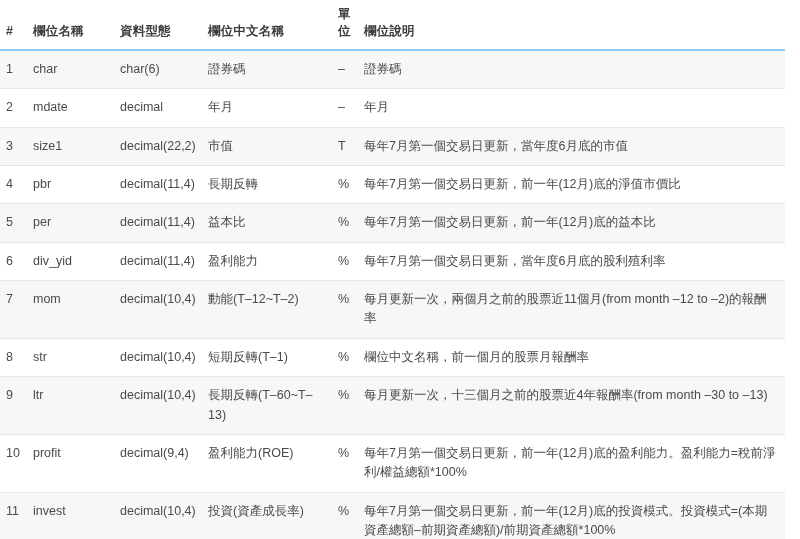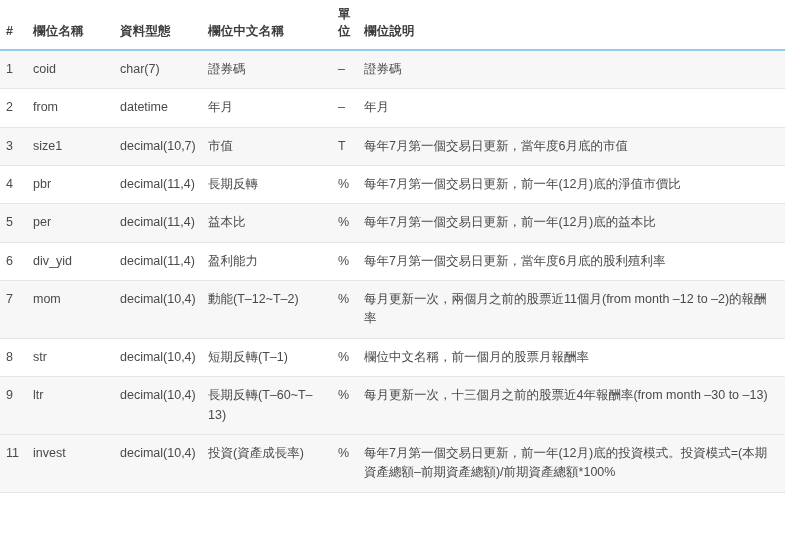--- a/index.html
+++ b/index.html
@@ -105,7 +105,7 @@
     <tbody id="table-body">
         <tr class="odd">
           <td class="t-num">1</td>
-          <td class="t-name">coid</td>
+          <td class="t-name">char</td>
           <td class="t-type">char(7)</td>
           <td class="t-cname">證券碼</td>
           <td class="t-unit">–</td>

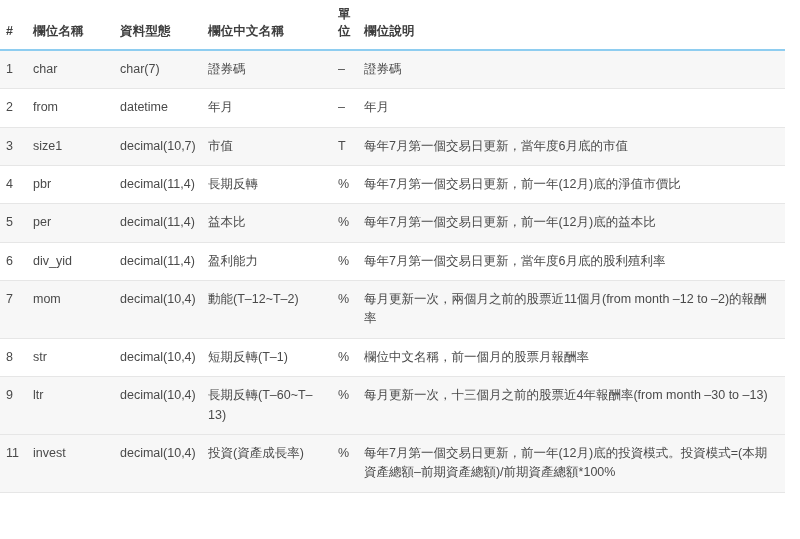--- a/index.html
+++ b/index.html
@@ -106,7 +106,7 @@
         <tr class="odd">
           <td class="t-num">1</td>
           <td class="t-name">char</td>
-          <td class="t-type">char(7)</td>
+          <td class="t-type">char(6)</td>
           <td class="t-cname">證券碼</td>
           <td class="t-unit">–</td>
           <td class="t-desc">證券碼</td>

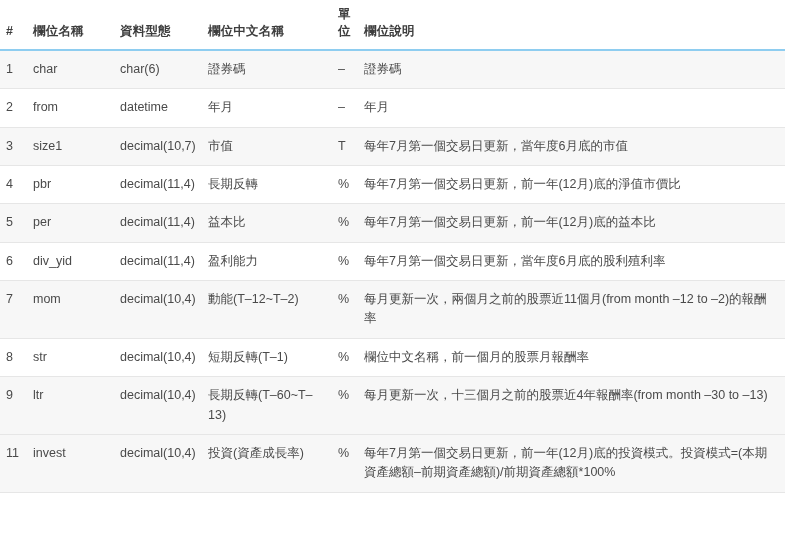--- a/index.html
+++ b/index.html
@@ -113,7 +113,7 @@
         </tr>
         <tr class="even">
           <td class="t-num">2</td>
-          <td class="t-name">from</td>
+          <td class="t-name">mdate</td>
           <td class="t-type">datetime</td>
           <td class="t-cname">年月</td>
           <td class="t-unit">–</td>

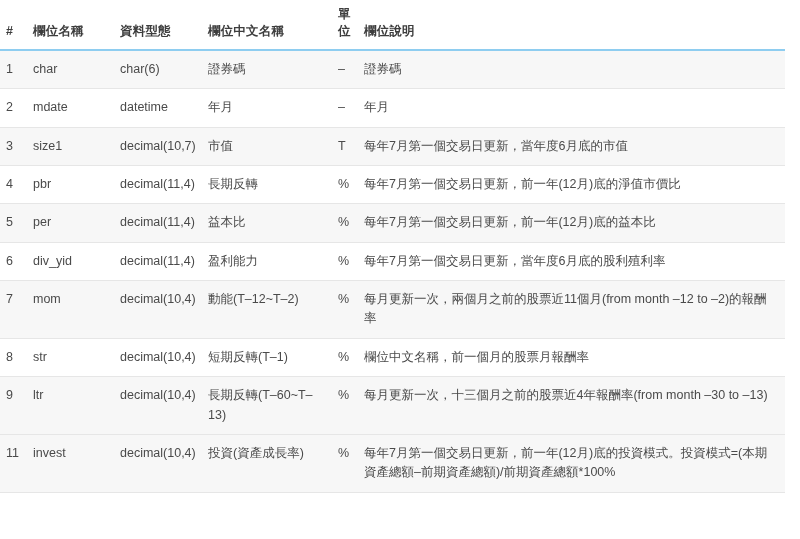--- a/index.html
+++ b/index.html
@@ -114,7 +114,7 @@
         <tr class="even">
           <td class="t-num">2</td>
           <td class="t-name">mdate</td>
-          <td class="t-type">datetime</td>
+          <td class="t-type">decimal</td>
           <td class="t-cname">年月</td>
           <td class="t-unit">–</td>
           <td class="t-desc">年月</td>

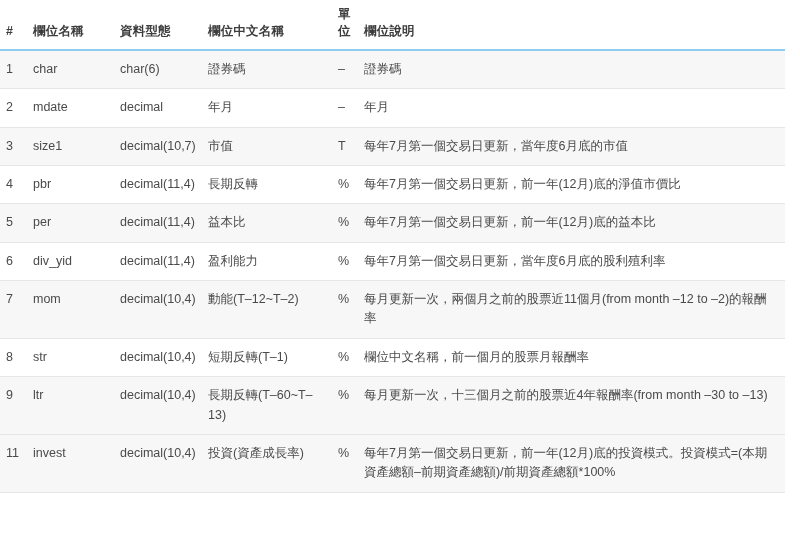--- a/index.html
+++ b/index.html
@@ -122,7 +122,7 @@
         <tr class="odd">
           <td class="t-num">3</td>
           <td class="t-name">size1</td>
-          <td class="t-type">decimal(10,7)</td>
+          <td class="t-type">decimal(22,2)</td>
           <td class="t-cname">市值</td>
           <td class="t-unit">T</td>
           <td class="t-desc">每年7月第一個交易日更新，當年度6月底的市值</td>

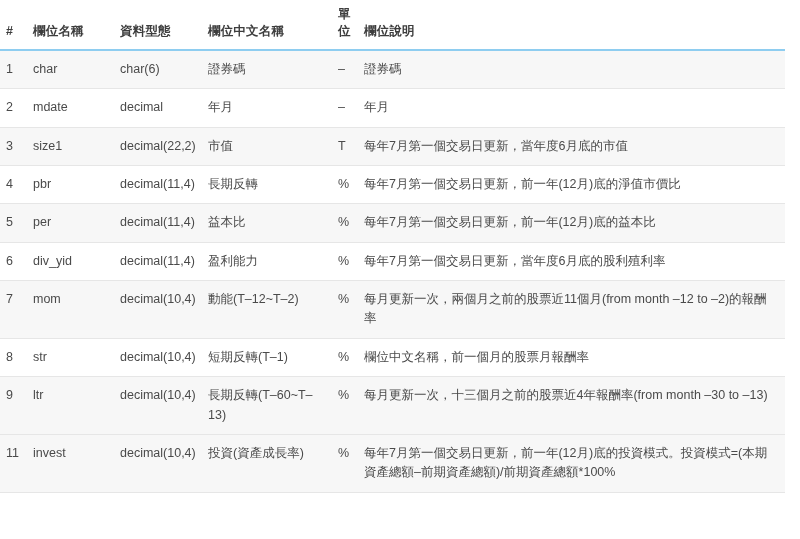--- a/index.html
+++ b/index.html
@@ -175,6 +175,14 @@
           <td class="t-unit">%</td>
           <td class="t-desc">每月更新一次，十三個月之前的股票近4年報酬率(from month –30 to –13)</td>
         </tr>
+        <tr class="even">
+          <td class="t-num">10</td>
+          <td class="t-name">profit</td>
+          <td class="t-type">decimal(9,4)</td>
+          <td class="t-cname">盈利能力(ROE)</td>
+          <td class="t-unit">%</td>
+          <td class="t-desc">每年7月第一個交易日更新，前一年(12月)底的盈利能力。盈利能力=稅前淨利/權益總額*100%</td>
+        </tr>
         <tr class="odd">
           <td class="t-num">11</td>
           <td class="t-name">invest</td>

